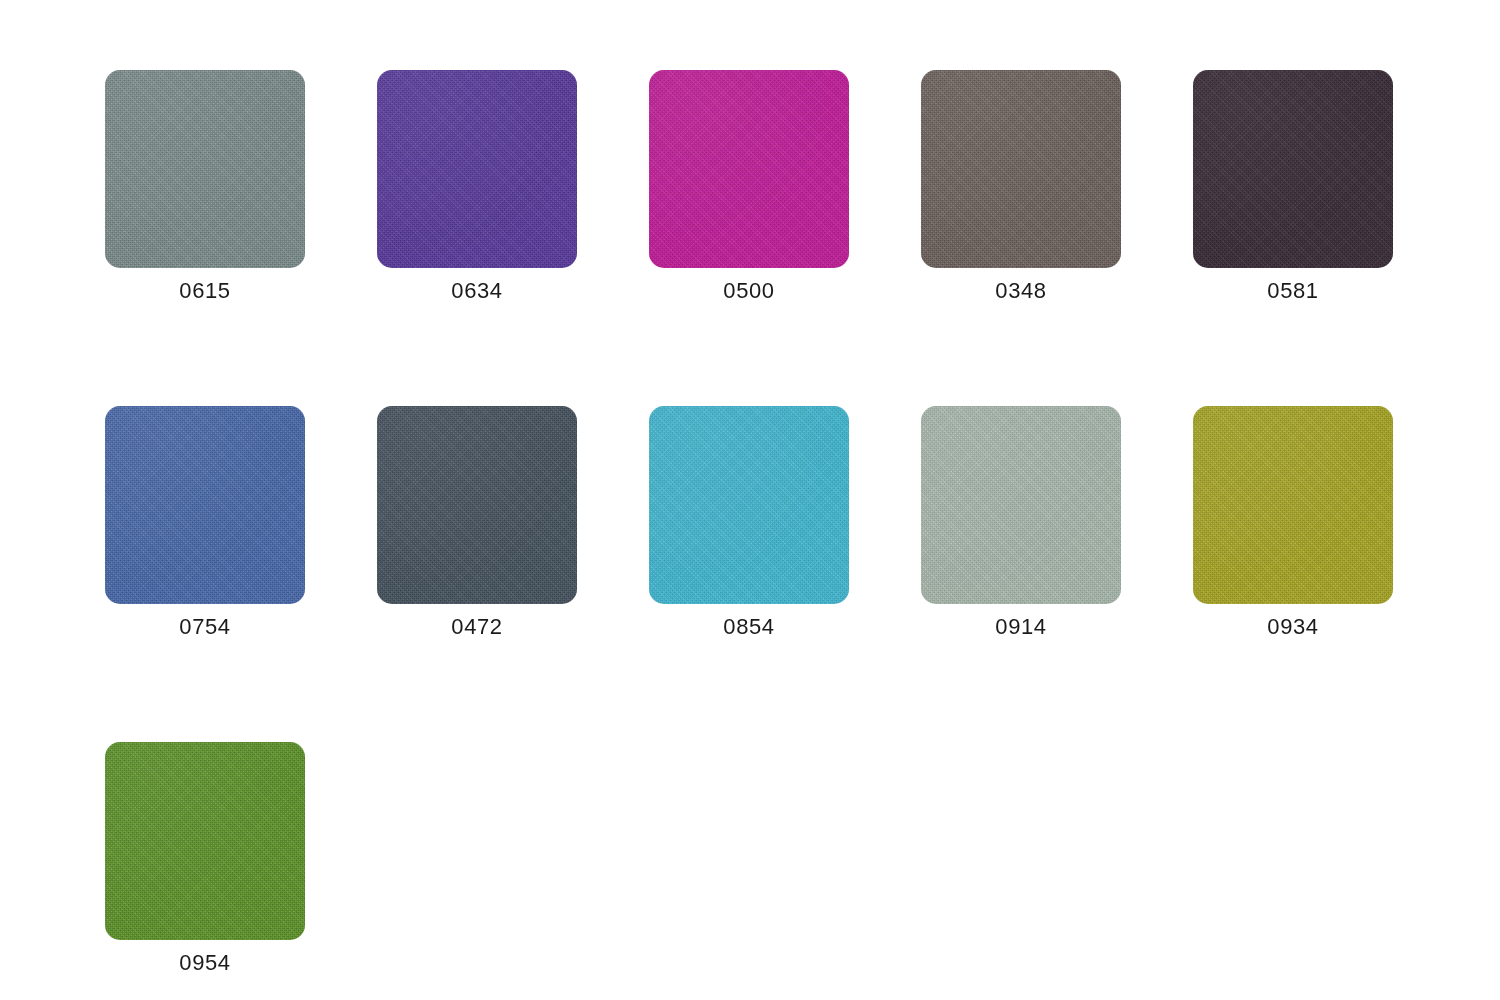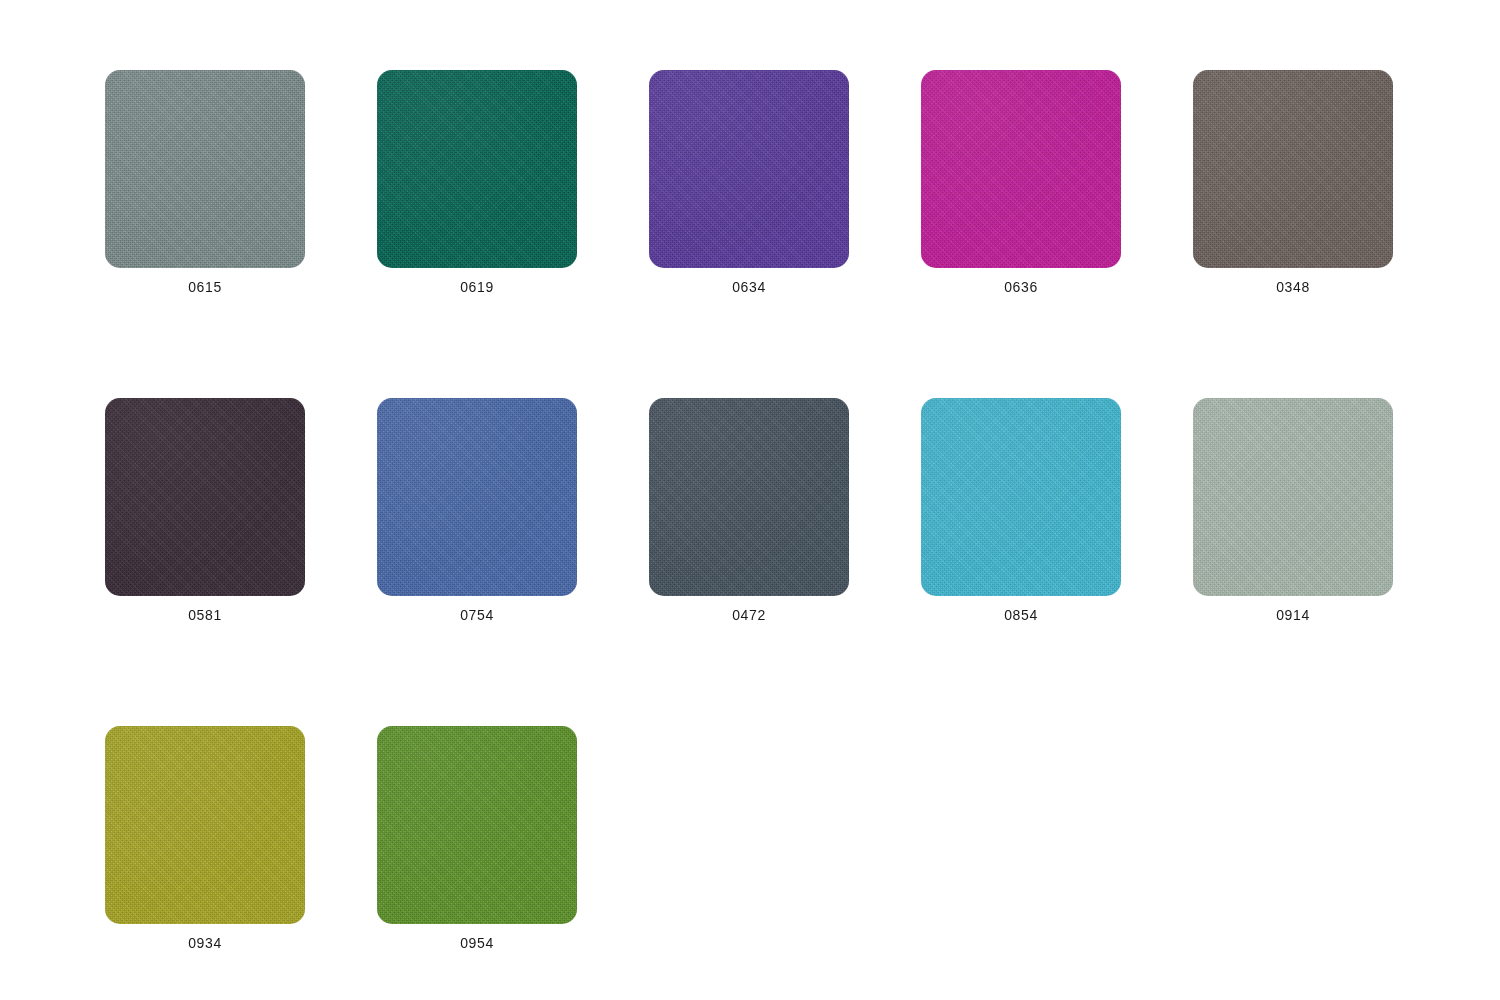--- a/index.html
+++ b/index.html
@@ -70,7 +70,7 @@
   }
   .swatch-label {
     margin-top: 12px;
-    font-size: 14px;
+    font-size: 22px;
     font-weight: 400;
     letter-spacing: 0.6px;
     color: #1a1a1a;

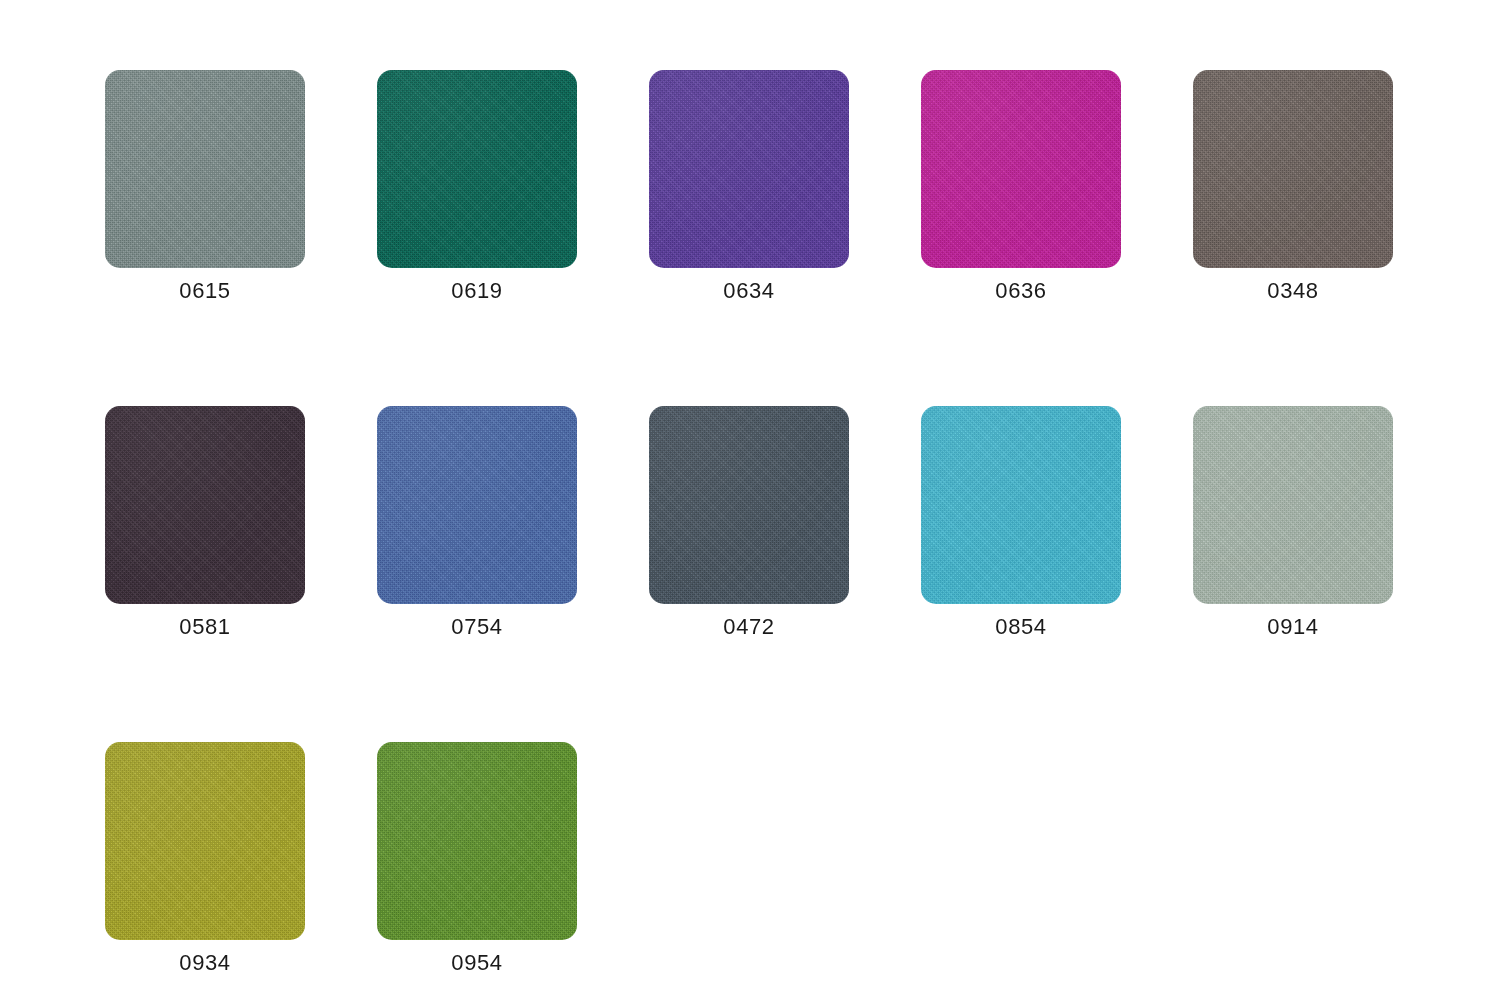--- a/index.html
+++ b/index.html
@@ -87,10 +87,6 @@
       <div class="swatch-label">0615</div>
     </div>
     <div class="swatch-cell">
-      <div class="swatch-chip" style="background-color: rgb(12, 102, 85);"></div>
-      <div class="swatch-label">0619</div>
-    </div>
-    <div class="swatch-cell">
       <div class="swatch-chip" style="background-color: rgb(91, 62, 155);"></div>
       <div class="swatch-label">0634</div>
     </div>

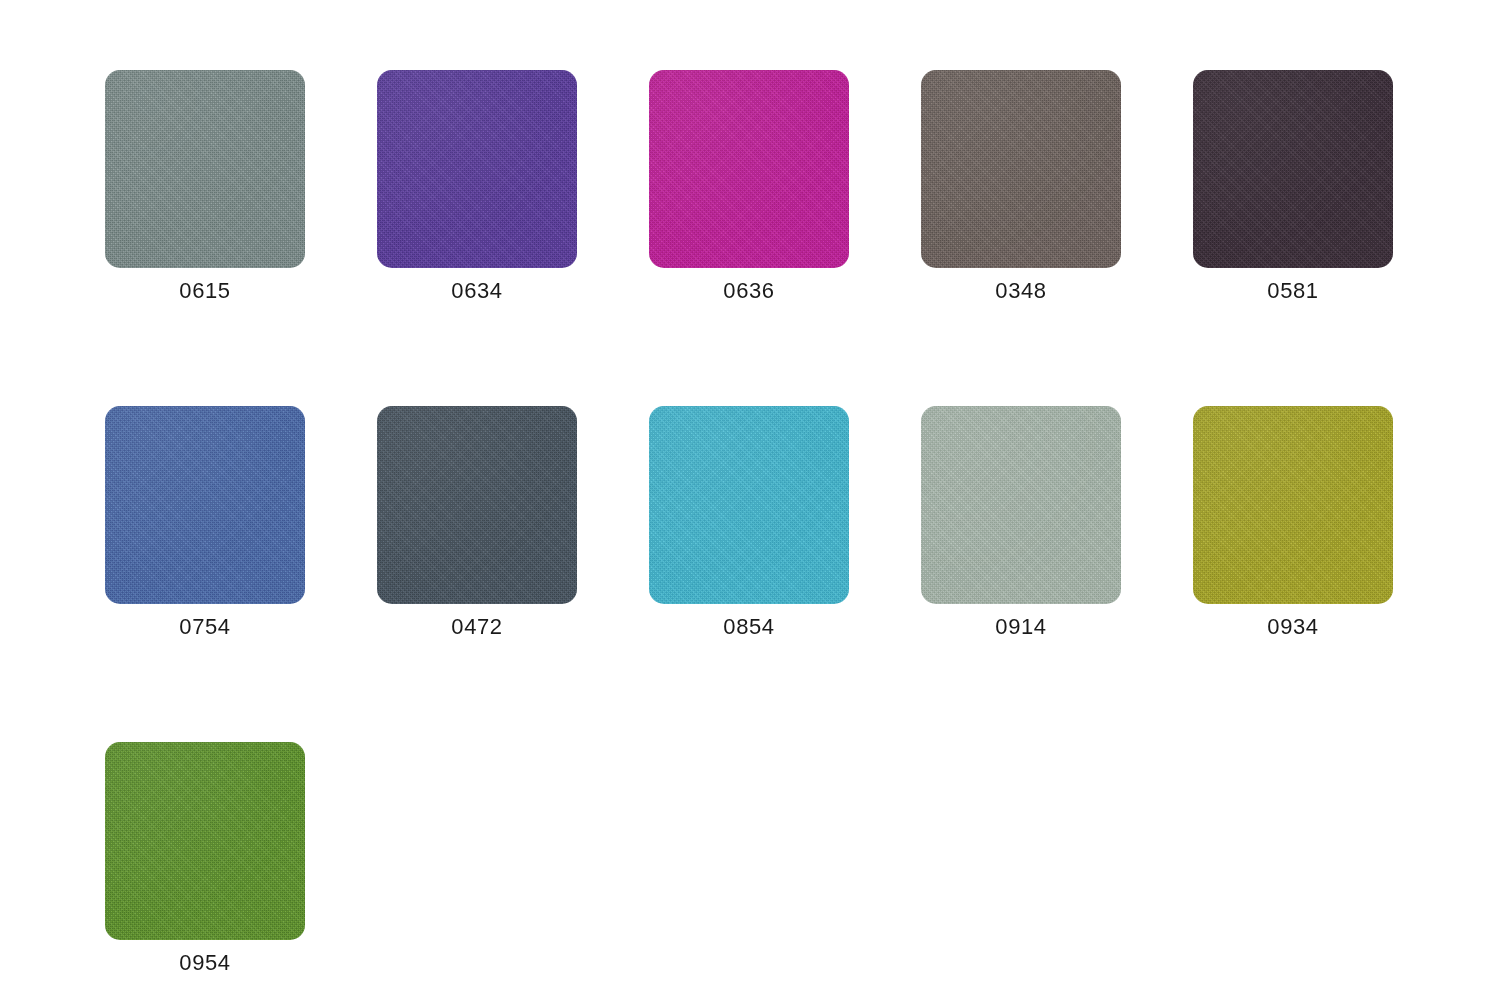--- a/index.html
+++ b/index.html
@@ -92,7 +92,7 @@
     </div>
     <div class="swatch-cell">
       <div class="swatch-chip" style="background-color: rgb(191, 34, 153);"></div>
-      <div class="swatch-label">0636</div>
+      <div class="swatch-label">0500</div>
     </div>
     <div class="swatch-cell">
       <div class="swatch-chip" style="background-color: rgb(110, 100, 95);"></div>

